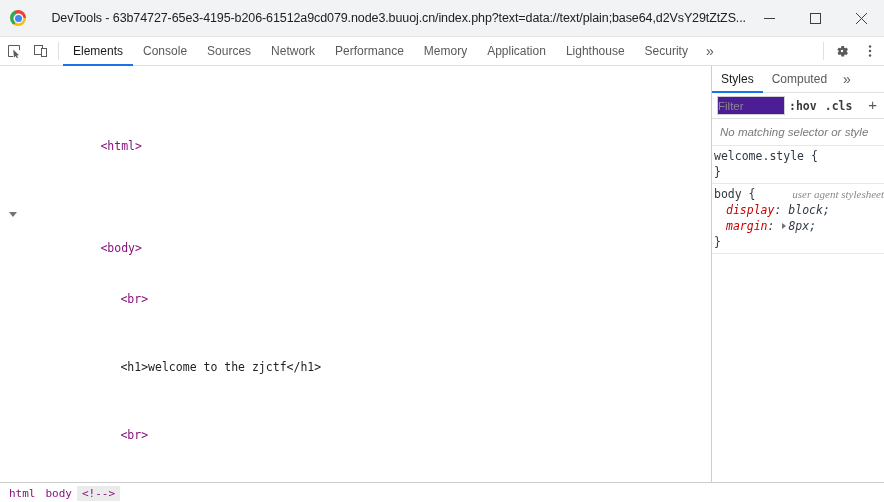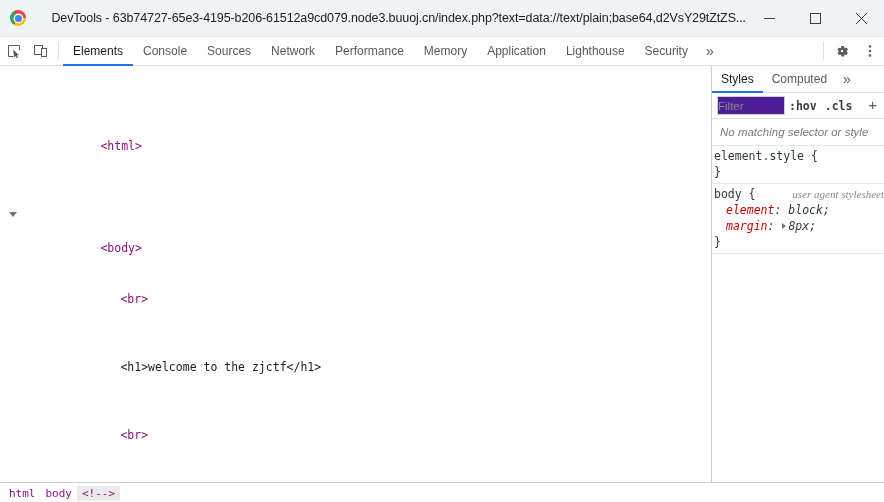--- a/index.html
+++ b/index.html
@@ -483,7 +483,7 @@
       <div class="no-match">No matching selector or style</div>
 
       <div class="rule">
-        <div><span class="sel-name">element.style {</span></div>
+        <div><span class="sel-name">welcome.style {</span></div>
         <div>}</div>
       </div>
 

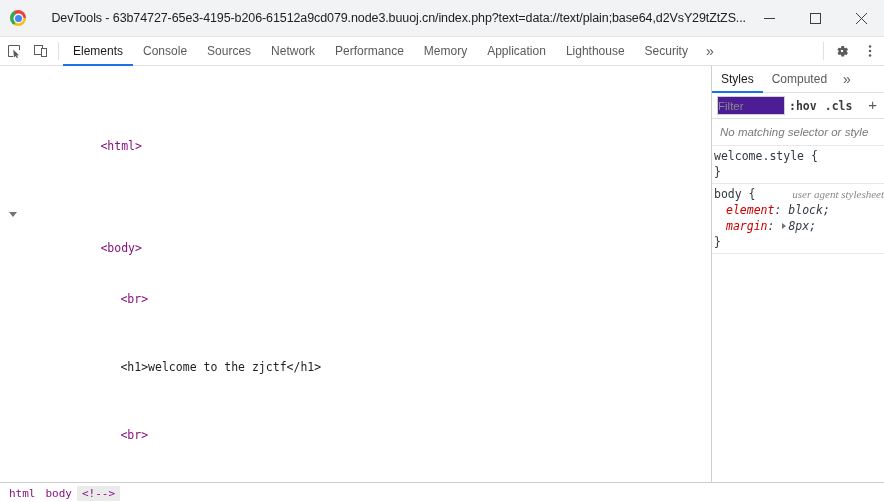--- a/index.html
+++ b/index.html
@@ -493,7 +493,7 @@
           <span class="ua-label">user agent stylesheet</span>
         </div>
         <div class="prop">
-          <span class="prop-name">element</span><span class="prop-val">: </span><span class="prop-val">block;</span>
+          <span class="prop-name">display</span><span class="prop-val">: </span><span class="prop-val">block;</span>
         </div>
         <div class="prop">
           <span class="prop-name">margin</span><span class="prop-val">: </span><span class="prop-tri"></span><span class="prop-val">8px;</span>

